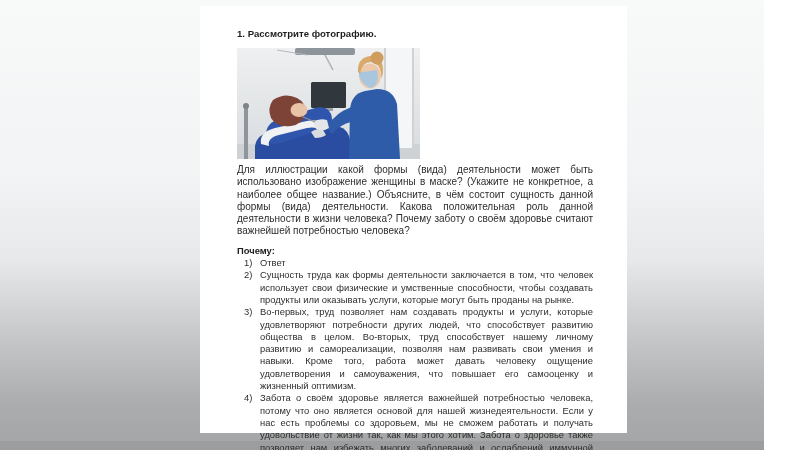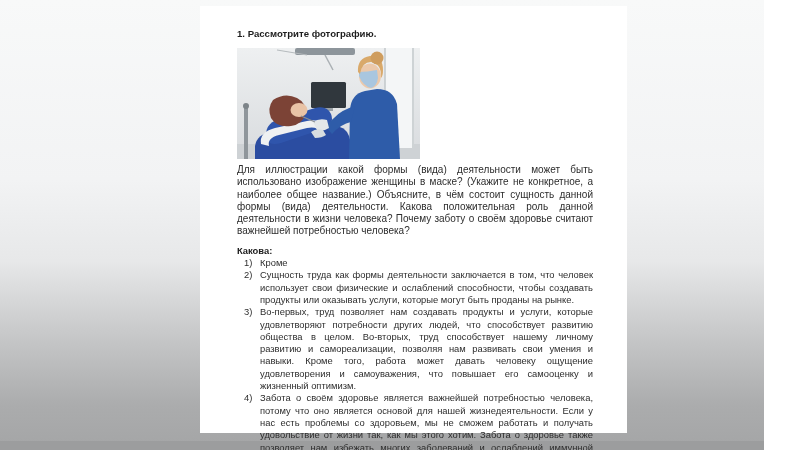--- a/index.html
+++ b/index.html
@@ -85,7 +85,7 @@
 
       <div class="question">Для иллюстрации какой формы (вида) деятельности может быть использовано изображение женщины в маске? (Укажите не конкретное, а наиболее общее название.) Объясните, в чём состоит сущность данной формы (вида) деятельности. Какова положительная роль данной деятельности в жизни человека? Почему заботу о своём здоровье считают важнейшей потребностью человека?</div>
 
-      <div class="answer-label">Какова:</div>
+      <div class="answer-label">Почему:</div>
 
       <div class="answers">
         <div class="ans-item">

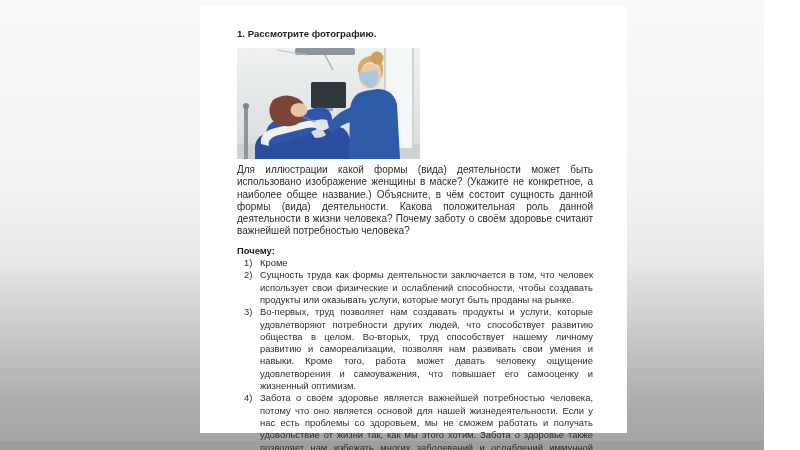--- a/index.html
+++ b/index.html
@@ -90,7 +90,7 @@
       <div class="answers">
         <div class="ans-item">
           <span class="ans-num">1)</span>
-          <div class="ans-text">Кроме</div>
+          <div class="ans-text">Ответ</div>
         </div>
         <div class="ans-item">
           <span class="ans-num">2)</span>

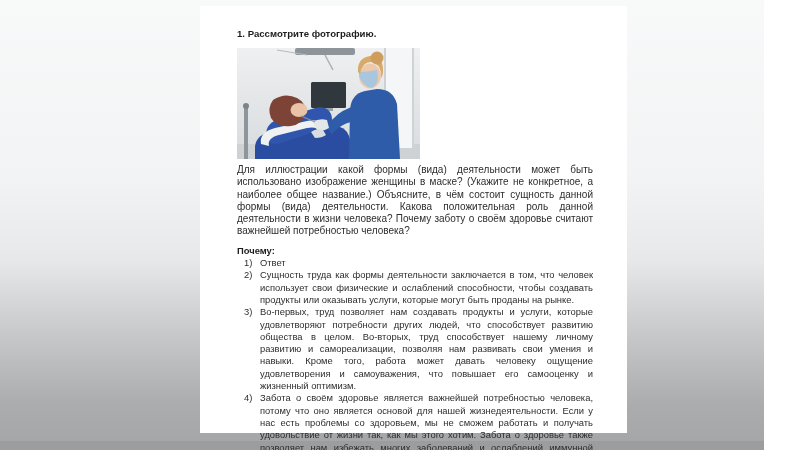--- a/index.html
+++ b/index.html
@@ -94,7 +94,7 @@
         </div>
         <div class="ans-item">
           <span class="ans-num">2)</span>
-          <div class="ans-text">Сущность труда как формы деятельности заключается в том, что человек использует свои физические и ослаблений способности, чтобы создавать продукты или оказывать услуги, которые могут быть проданы на рынке.</div>
+          <div class="ans-text">Сущность труда как формы деятельности заключается в том, что человек использует свои физические и умственные способности, чтобы создавать продукты или оказывать услуги, которые могут быть проданы на рынке.</div>
         </div>
         <div class="ans-item">
           <span class="ans-num">3)</span>

